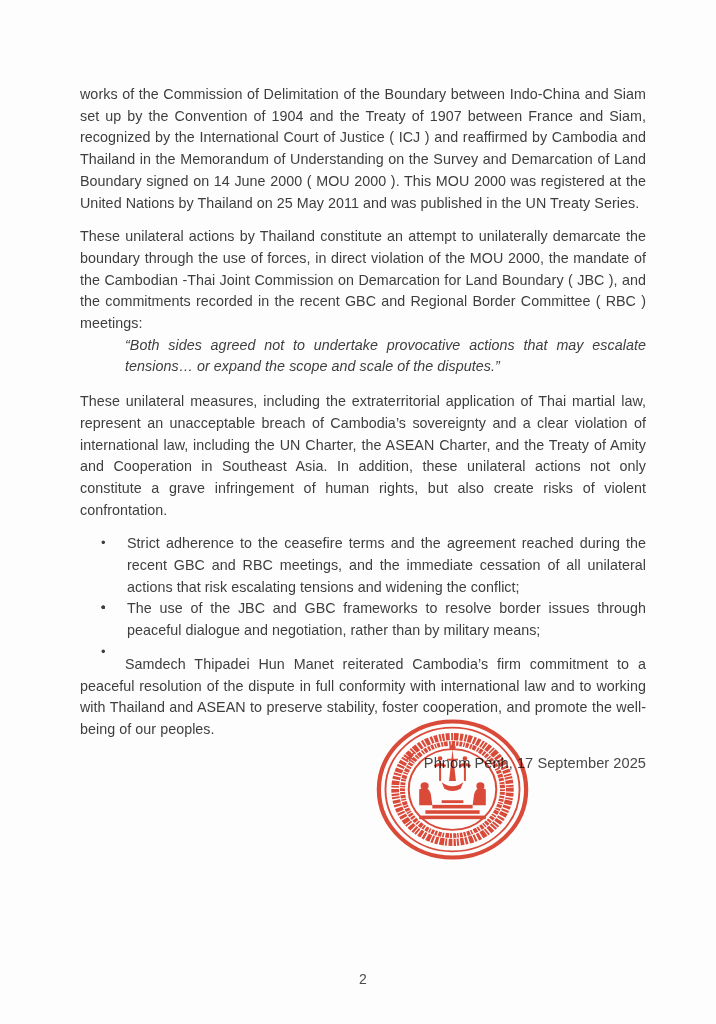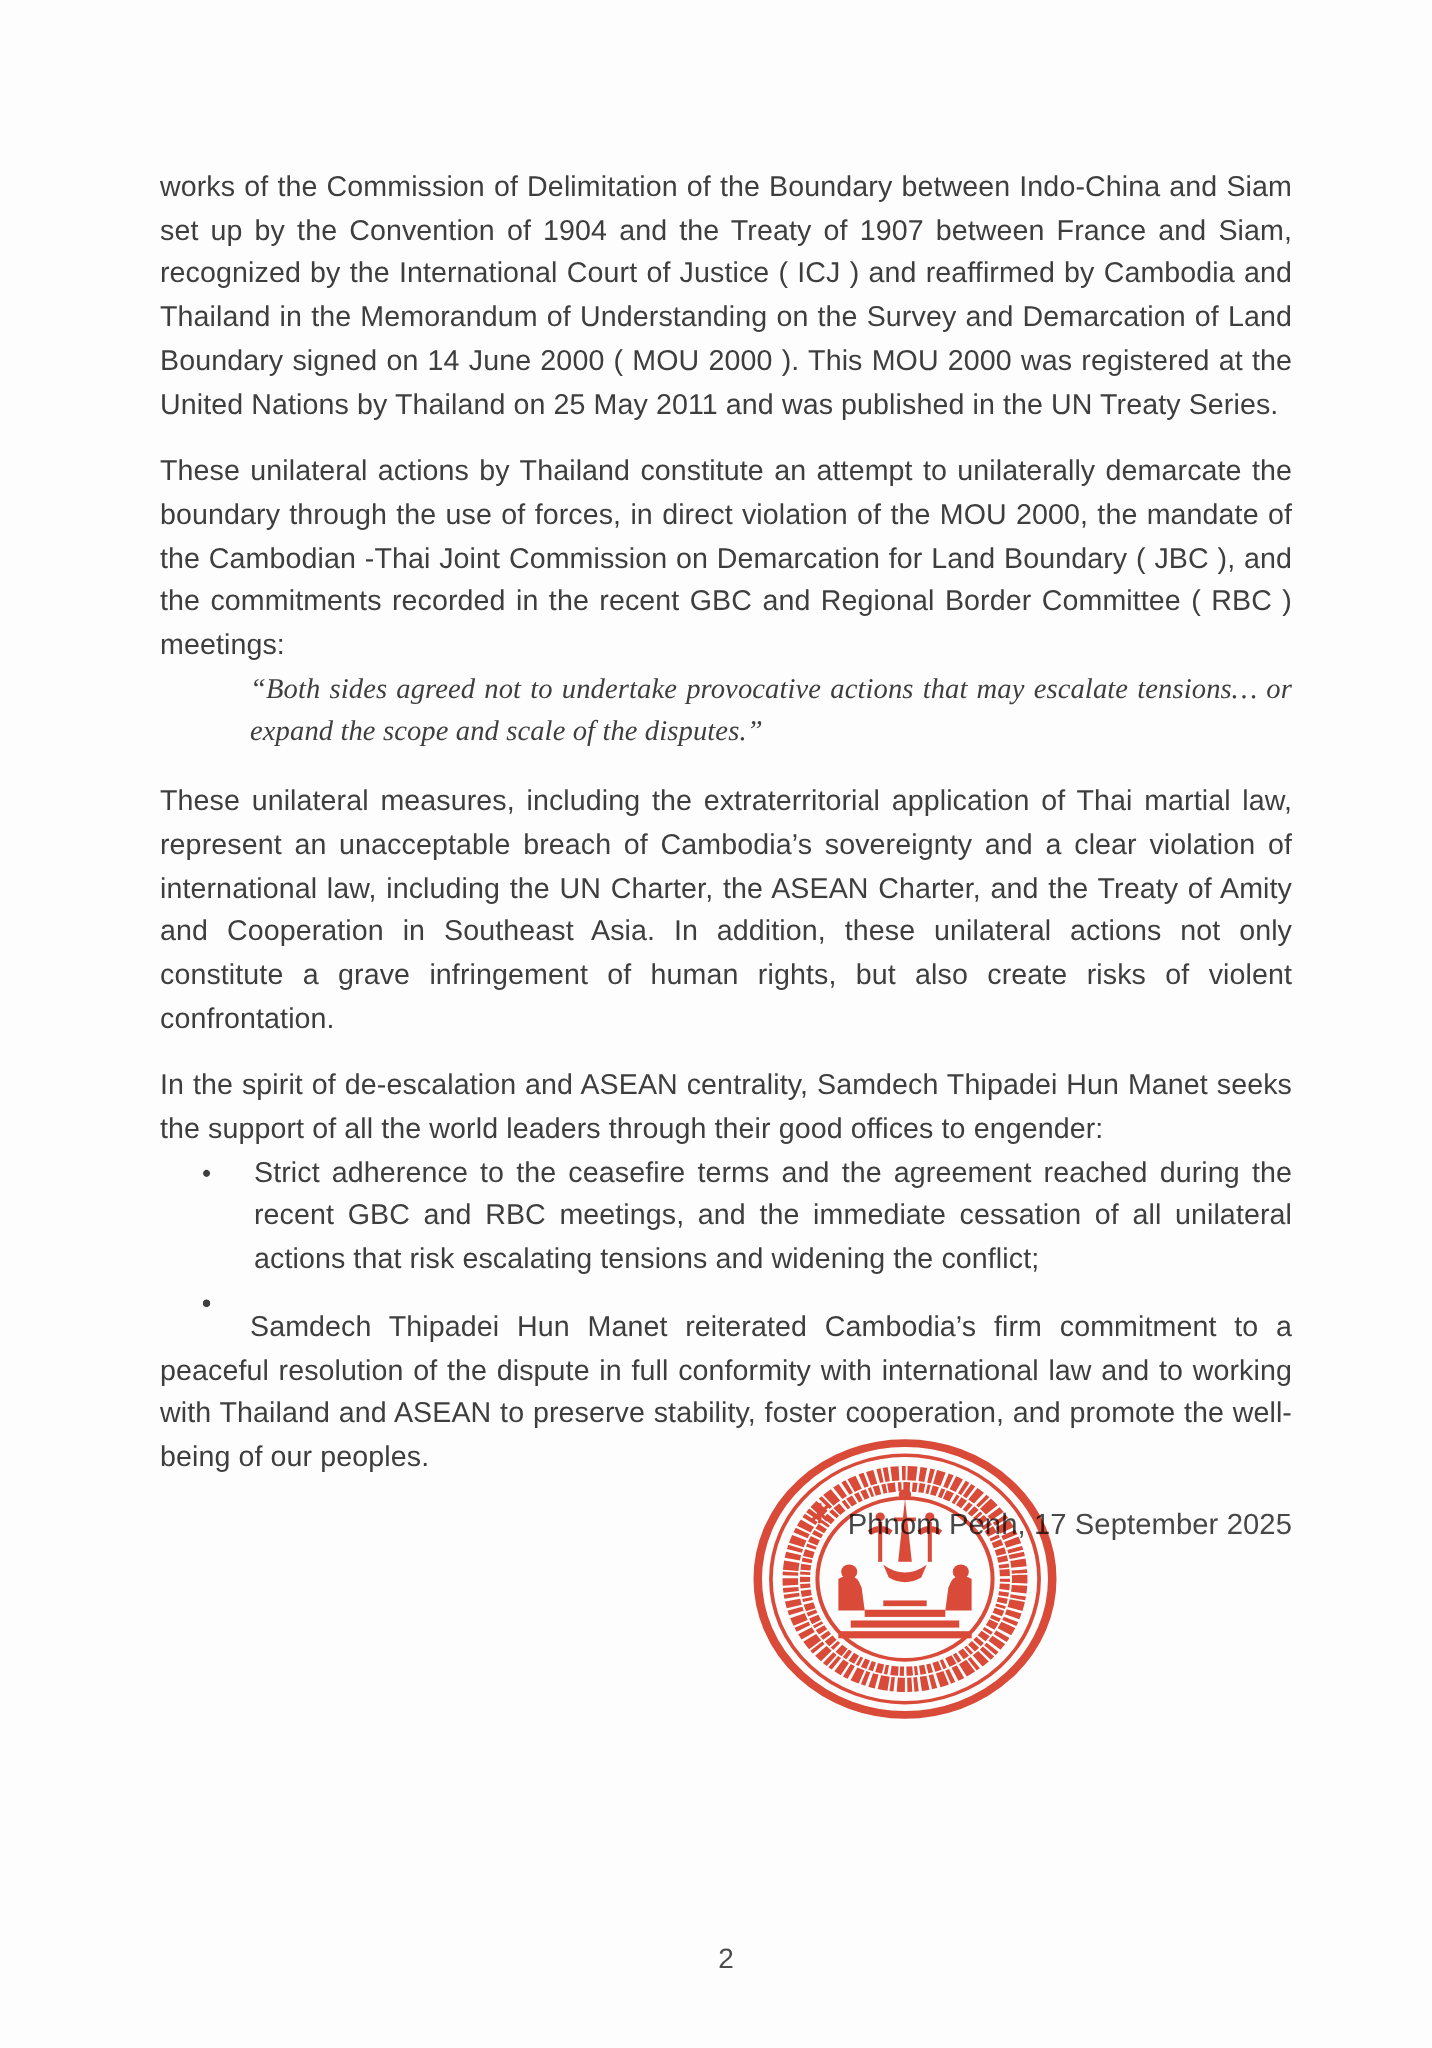--- a/index.html
+++ b/index.html
@@ -26,7 +26,6 @@
     margin:0 0 13px 45px;
     font-style:italic;
     text-align:justify;
-    font-family:Liberation Serif, serif;
   }
   ul.demands{
     margin:0 0 12px 0;

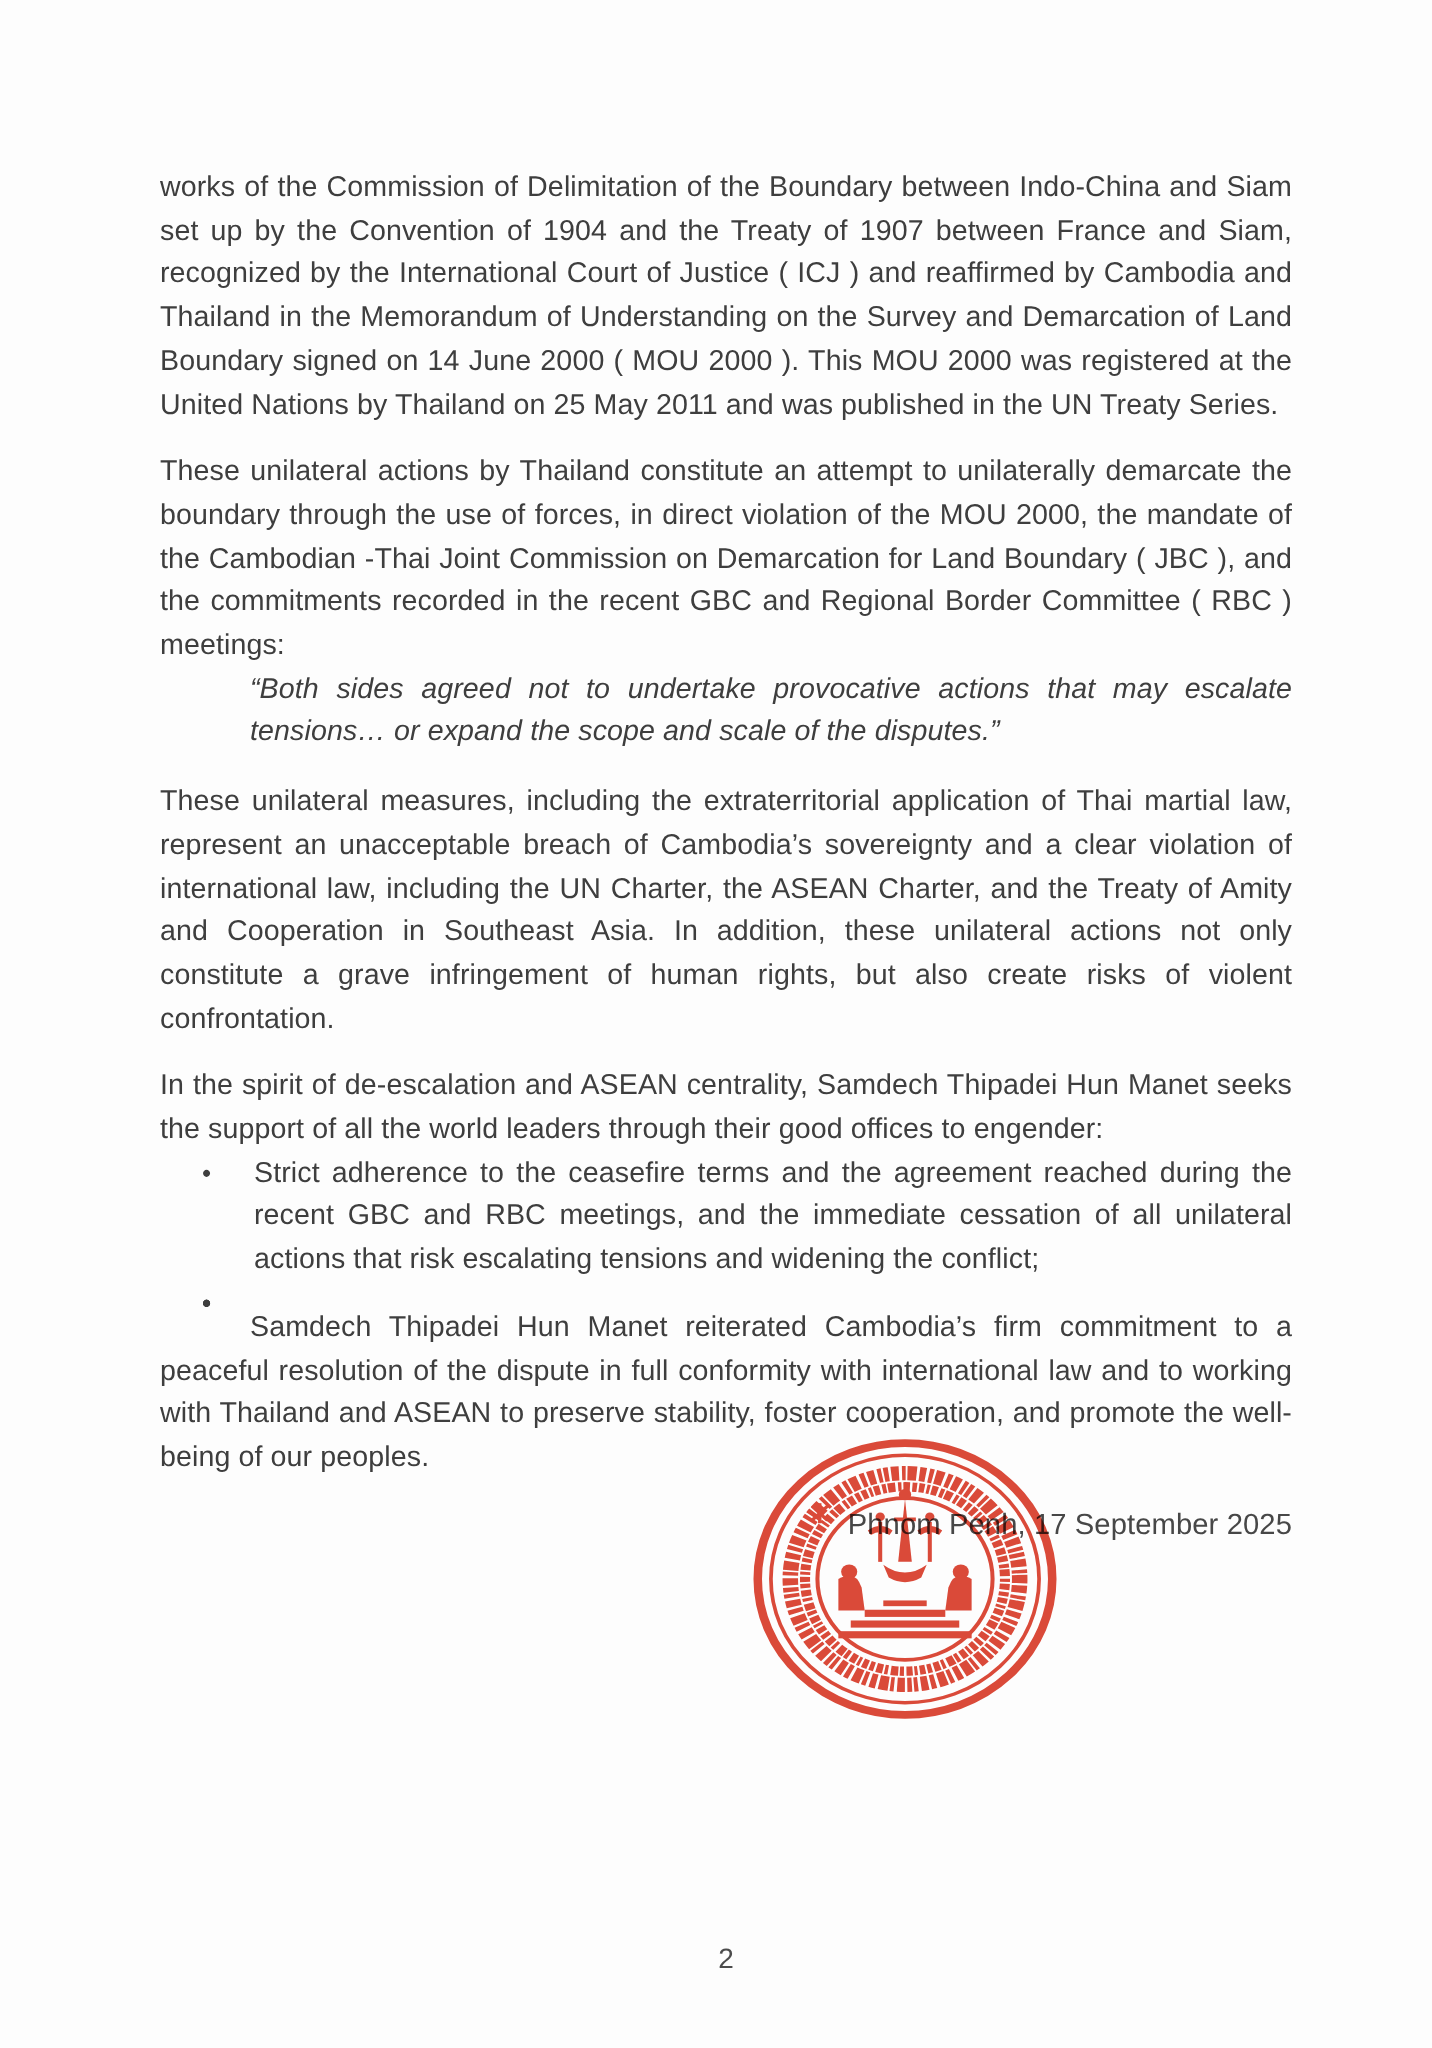--- a/index.html
+++ b/index.html
@@ -83,7 +83,6 @@
 
     <p>These unilateral measures, including the extraterritorial application of Thai martial law, represent an unacceptable breach of Cambodia’s sovereignty and a clear violation of international law, including the UN Charter, the ASEAN Charter, and the Treaty of Amity and Cooperation in Southeast Asia. In addition, these unilateral actions not only constitute a grave infringement of human rights, but also create risks of violent confrontation.</p>
 
-    <p class="no-gap">In the spirit of de-escalation and ASEAN centrality, Samdech Thipadei Hun Manet seeks the support of all the world leaders through their good offices to engender:</p>
 
     <ul class="demands">
       <li>

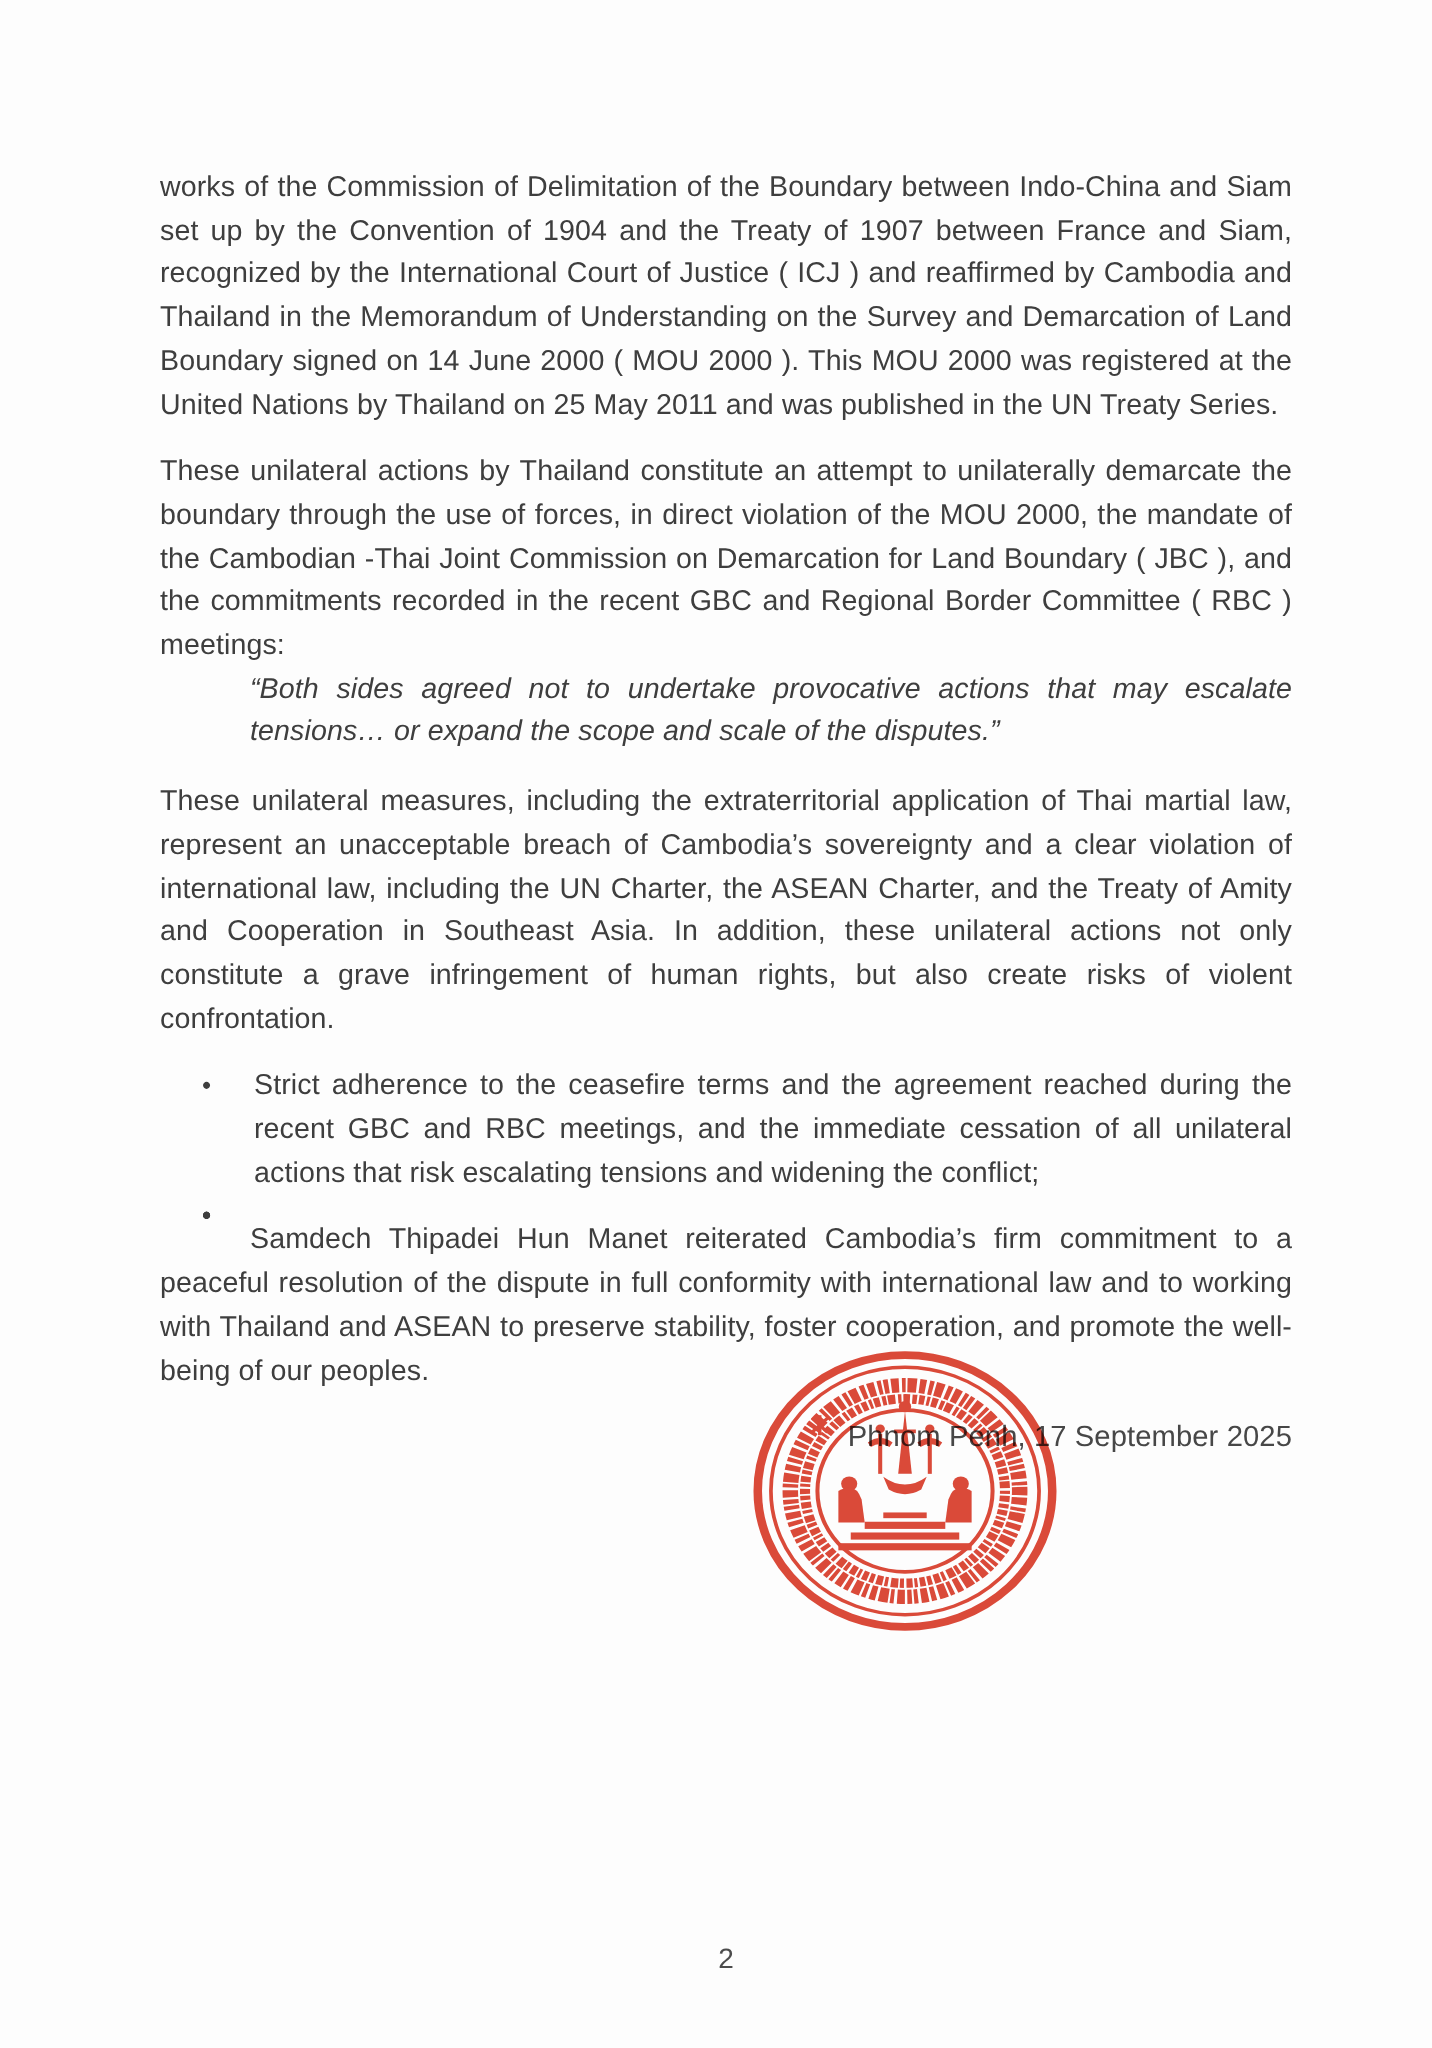--- a/index.html
+++ b/index.html
@@ -97,6 +97,7 @@
       </li>
       <li>
         <span class="bullet-dot">•</span>
+        <span>The use of the JBC and GBC frameworks to resolve border issues through peaceful dialogue and negotiation, rather than by military means;</span>
       </li>
       <li>
         <span class="bullet-dot">•</span>

